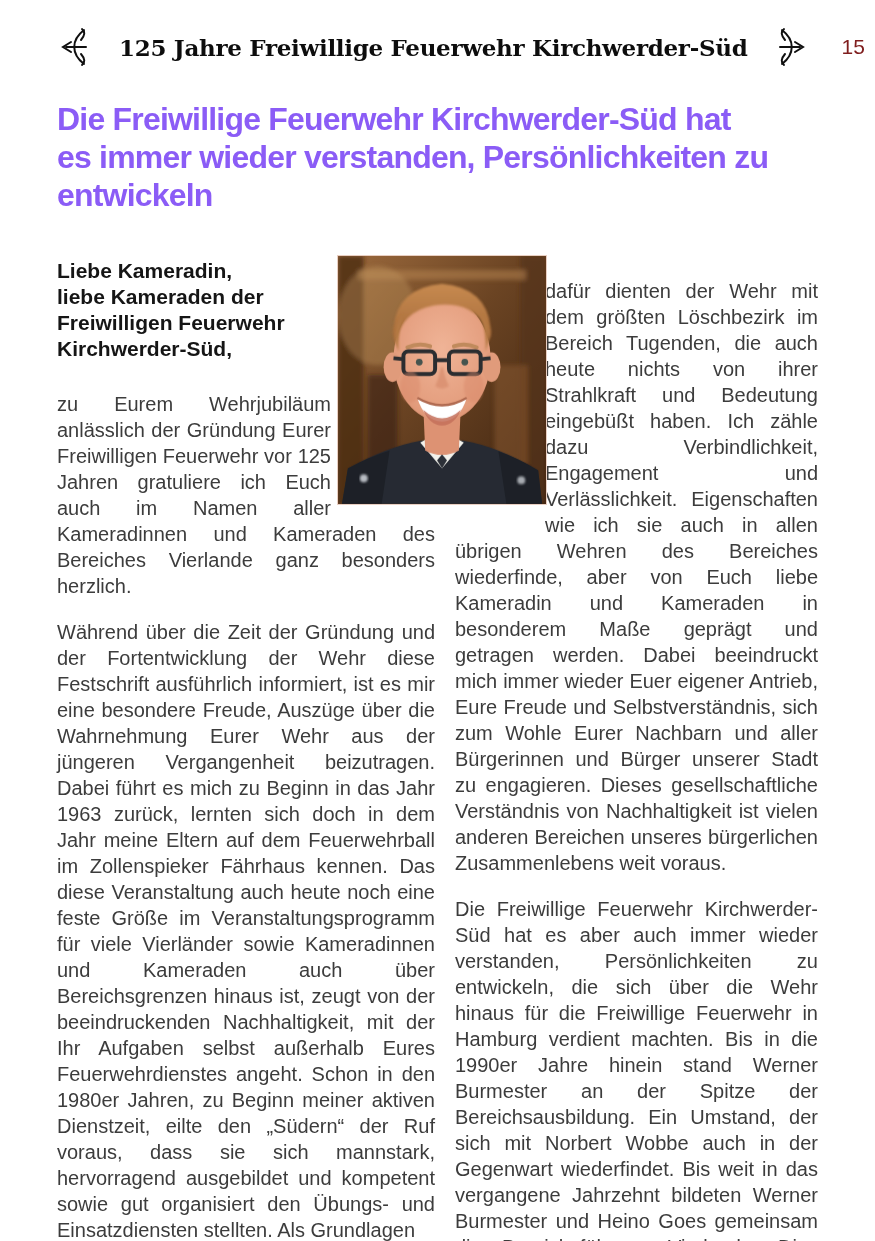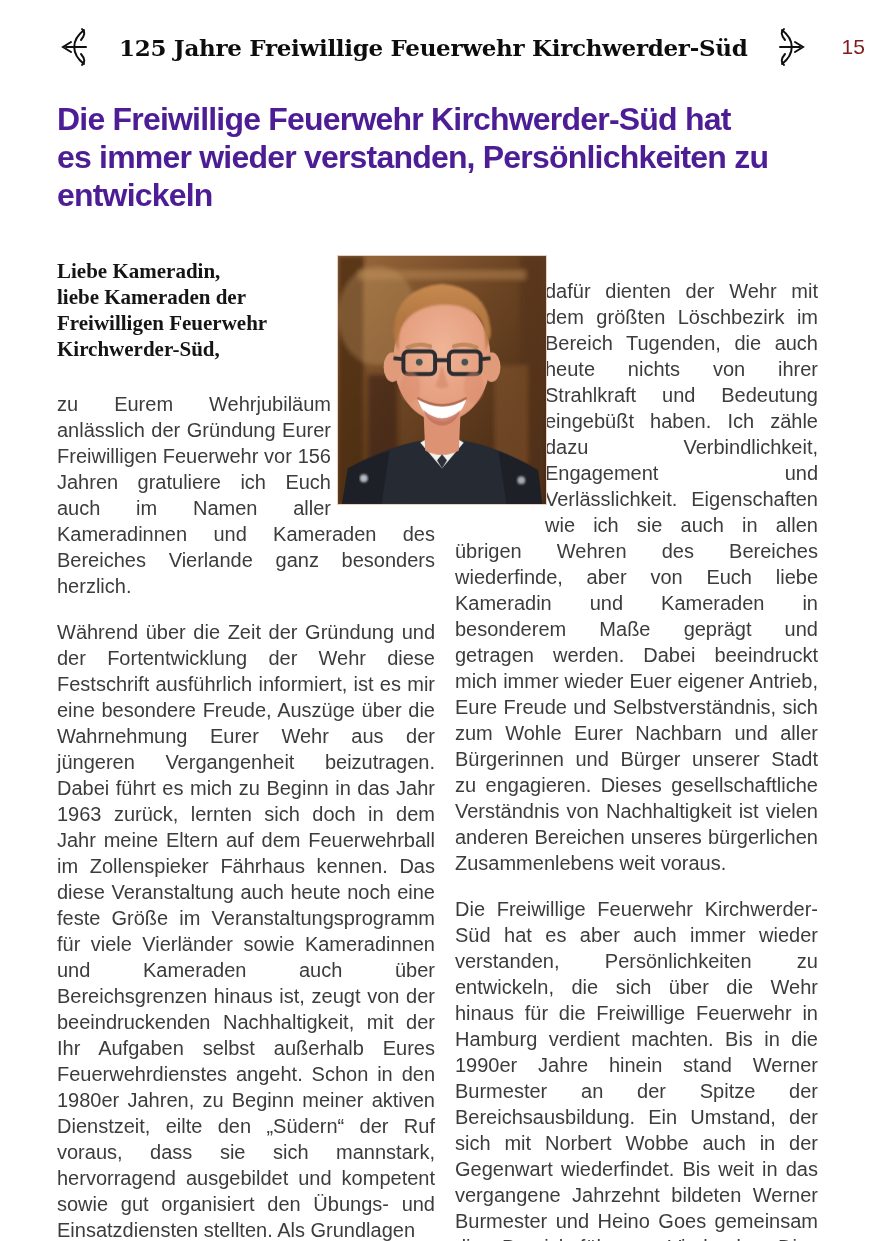--- a/index.html
+++ b/index.html
@@ -44,7 +44,7 @@
     line-height: 38px;
     font-weight: bold;
     letter-spacing: -0.8px;
-    color: #4c1d95;
+    color: #8b5cf6;
     white-space: pre-line;
   }
   

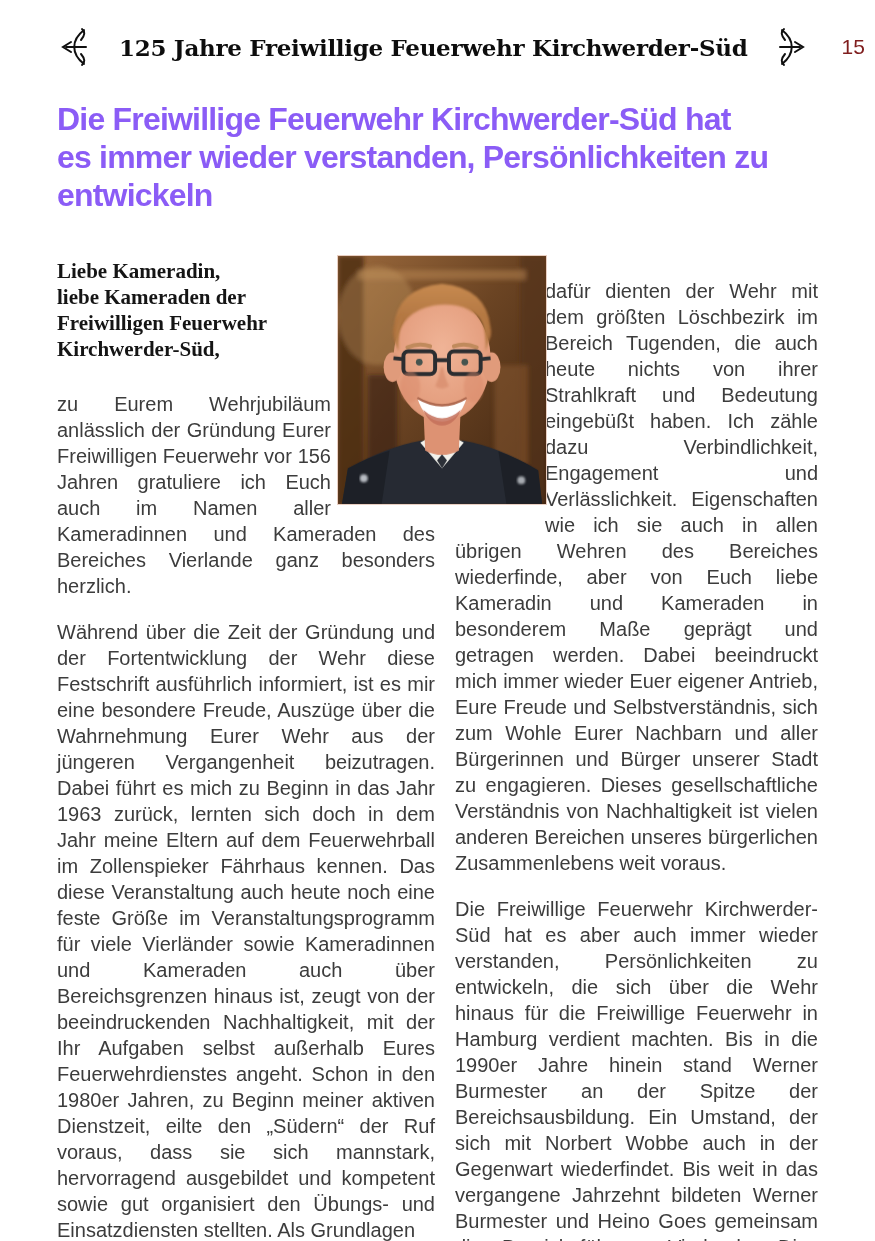--- a/index.html
+++ b/index.html
@@ -69,7 +69,6 @@
     color: #151515;
     white-space: pre-line;
     margin-bottom: 29px;
-    font-family: Liberation Serif, serif;
   }
   .wrap-spacer { content: ""; }
   .spacer-right { float: right; width: 104px; height: 258px; }

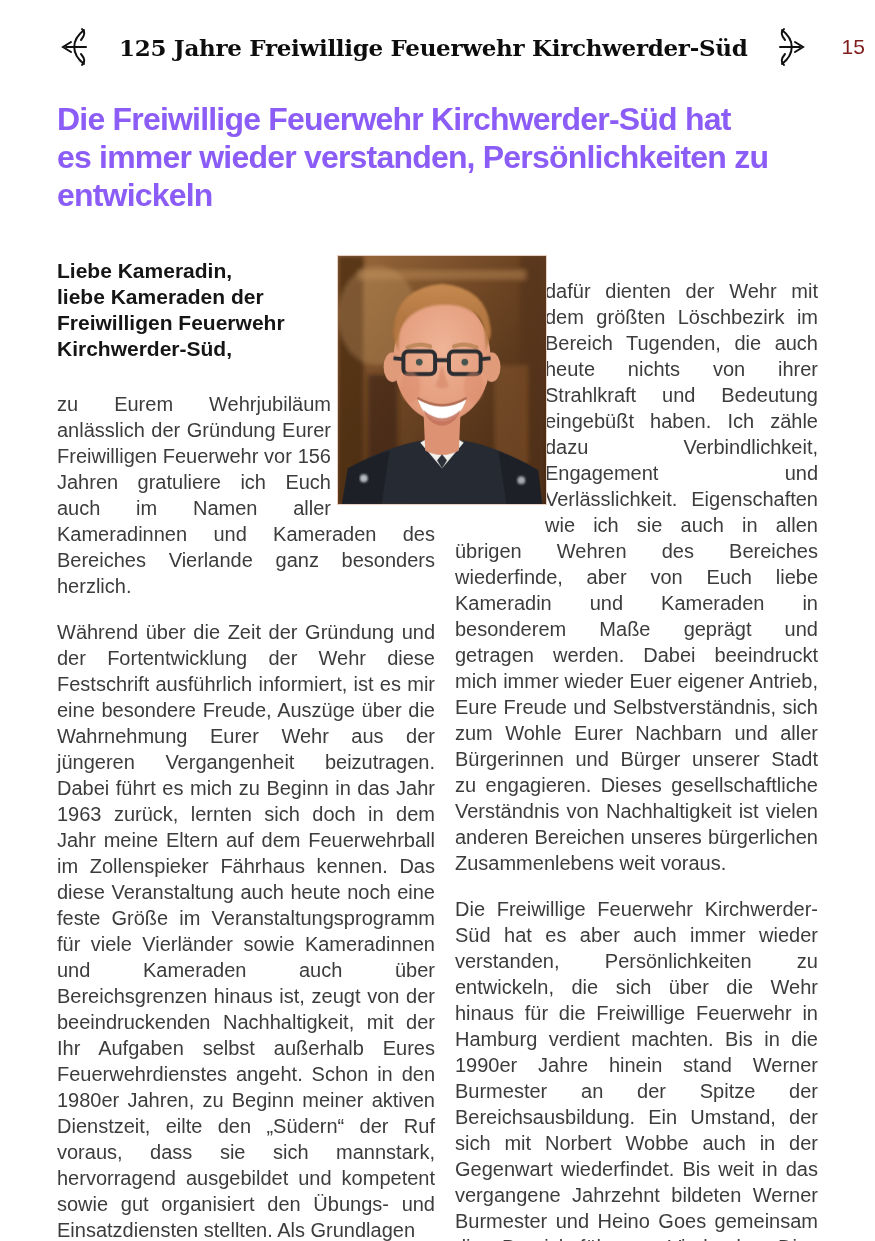--- a/index.html
+++ b/index.html
@@ -126,7 +126,7 @@
 liebe Kameraden der
 Freiwilligen Feuerwehr
 Kirchwerder-Süd,</h2>
-      <p>zu Eurem Wehrjubiläum anlässlich der Gründung Eurer Freiwilligen Feuerwehr vor 156 Jahren gratuliere ich Euch auch im Namen aller Kameradinnen und Kameraden des Bereiches Vierlande ganz besonders herzlich.</p>
+      <p>zu Eurem Wehrjubiläum anlässlich der Gründung Eurer Freiwilligen Feuerwehr vor 125 Jahren gratuliere ich Euch auch im Namen aller Kameradinnen und Kameraden des Bereiches Vierlande ganz besonders herzlich.</p>
       <p>Während über die Zeit der Gründung und der Fortentwicklung der Wehr diese Festschrift ausführlich informiert, ist es mir eine besondere Freude, Auszüge über die Wahrnehmung Eurer Wehr aus der jüngeren Vergangenheit beizutragen. Dabei führt es mich zu Beginn in das Jahr 1963 zurück, lernten sich doch in dem Jahr meine Eltern auf dem Feuerwehrball im Zollenspieker Fährhaus kennen. Das diese Veranstaltung auch heute noch eine feste Größe im Veranstaltungsprogramm für viele Vierländer sowie Kameradinnen und Kameraden auch über Bereichsgrenzen hinaus ist, zeugt von der beeindruckenden Nachhaltigkeit, mit der Ihr Aufgaben selbst außerhalb Eures Feuerwehrdienstes angeht. Schon in den 1980er Jahren, zu Beginn meiner aktiven Dienstzeit, eilte den „Südern“ der Ruf voraus, dass sie sich mannstark, hervorragend ausgebildet und kompetent sowie gut organisiert den Übungs- und Einsatzdiensten stellten. Als Grundlagen</p>
     </div>
     <div class="col col-right">

